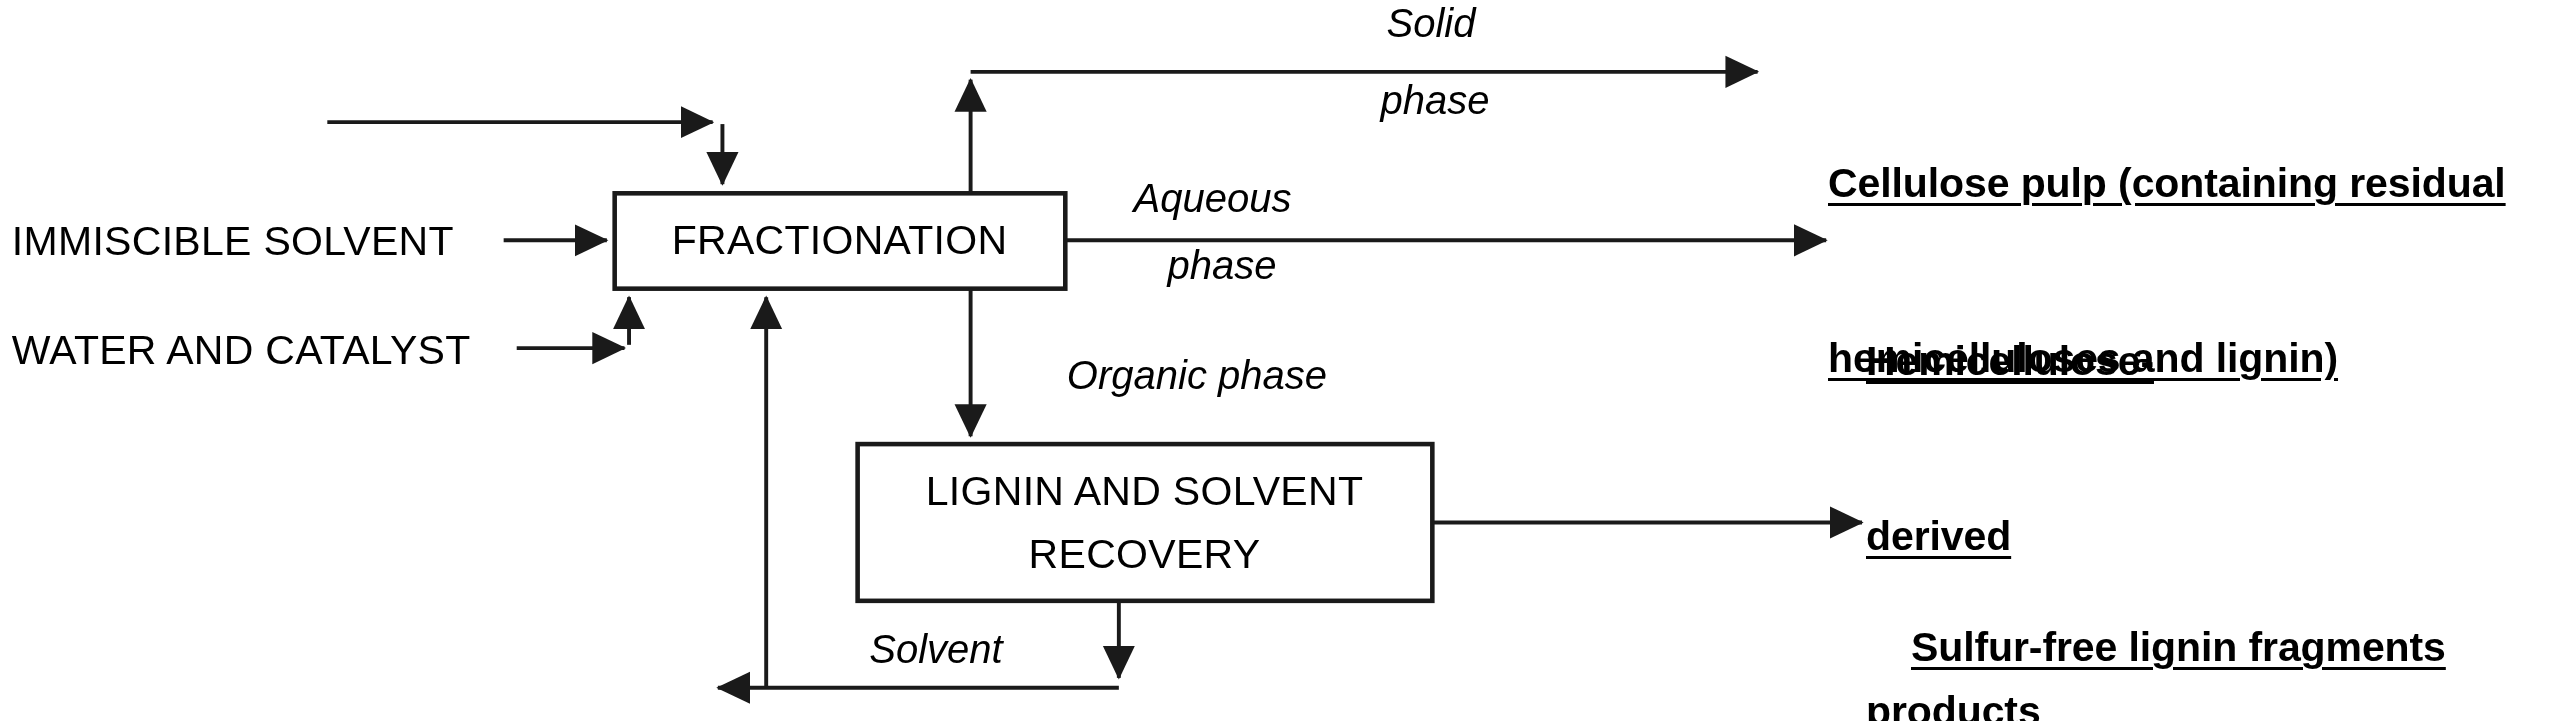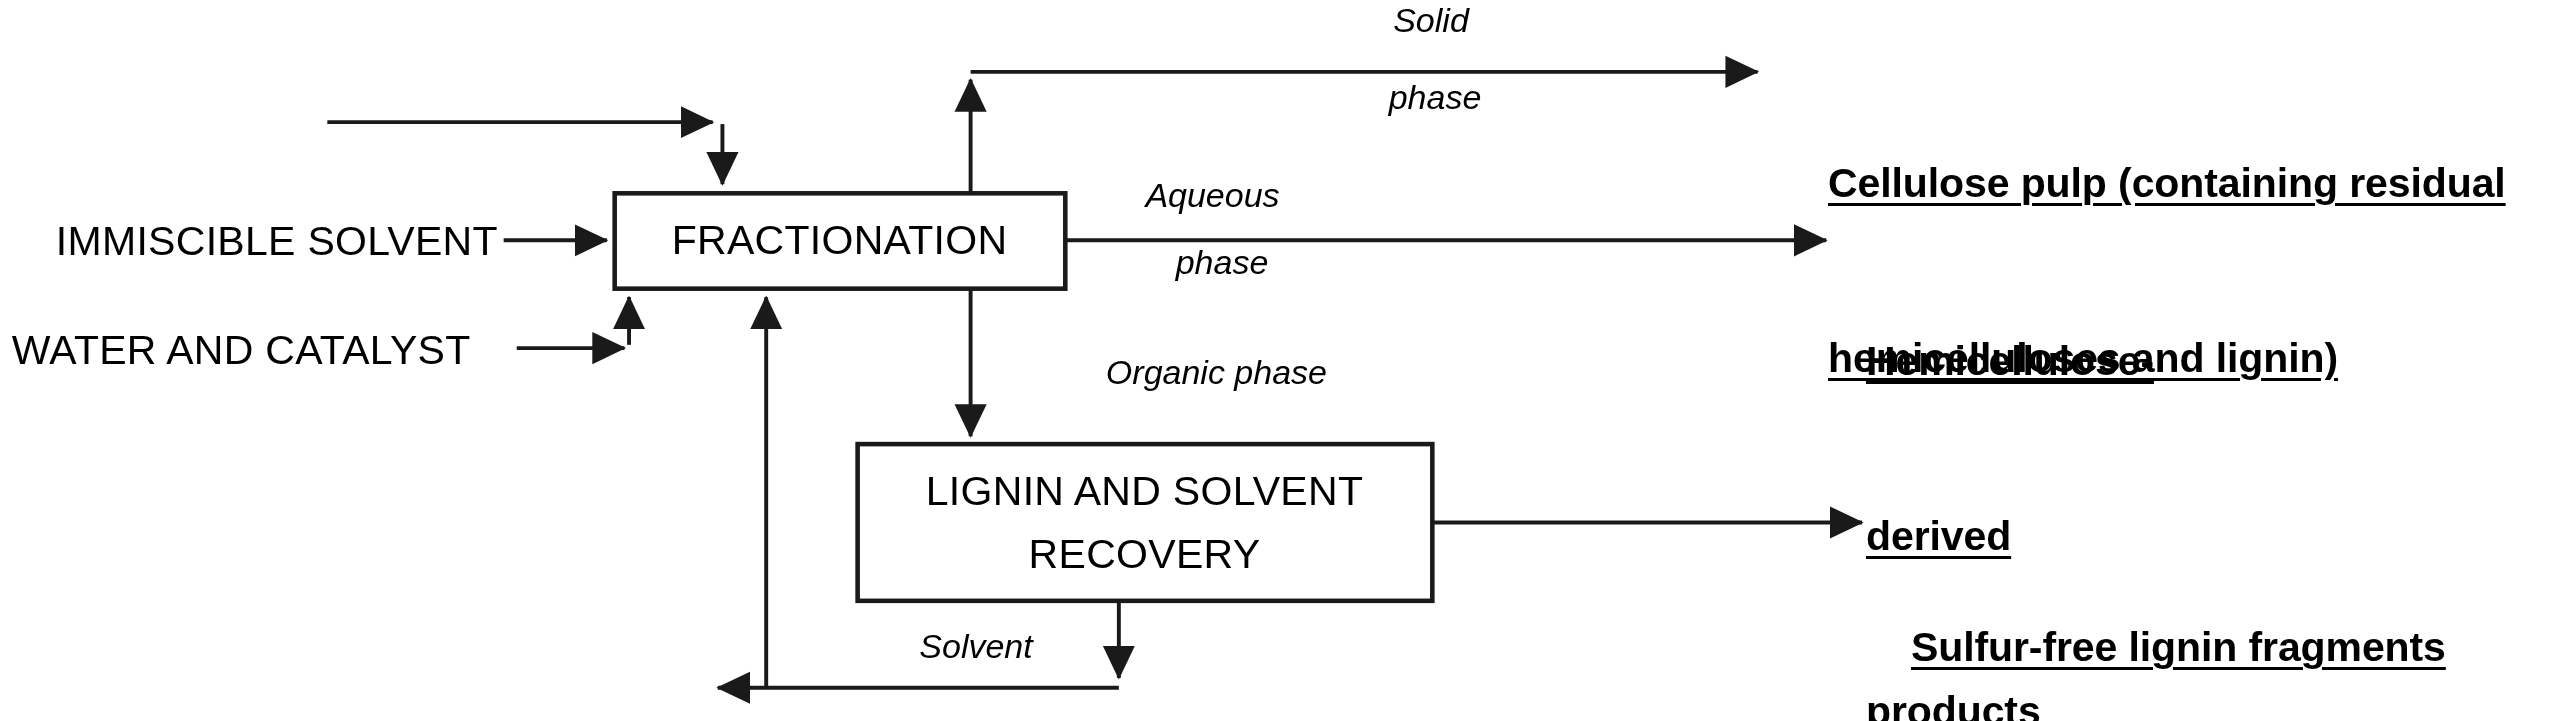--- a/index.html
+++ b/index.html
@@ -49,7 +49,7 @@
   
   .stream-label {
     font-style: italic;
-    font-size: 34px;
+    font-size: 40px;
     font-weight: 400;
     text-align: center;
   }

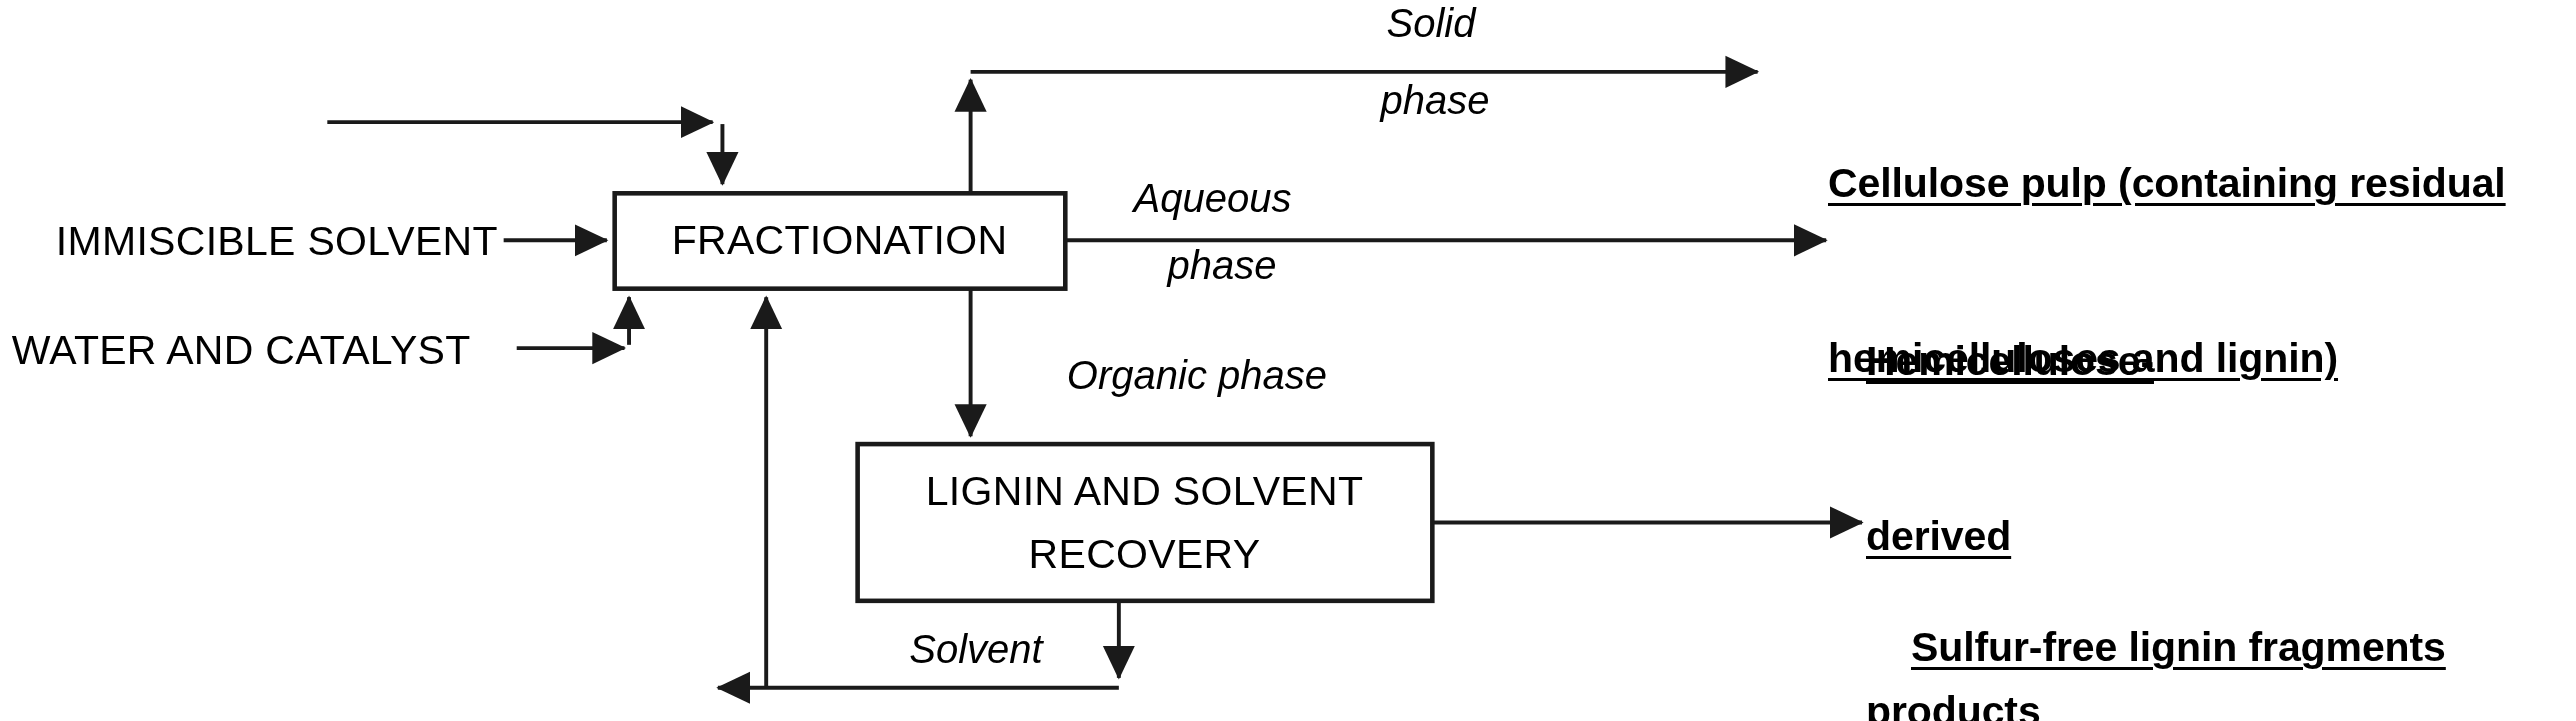--- a/index.html
+++ b/index.html
@@ -115,7 +115,7 @@
     </g>
   </svg>
 
-  <div class="lbl feed-label" style="left:11.8px; top:217px;margin-left:44px;">IMMISCIBLE SOLVENT</div>
+  <div class="lbl feed-label" style="left:11.8px; top:217px;">IMMISCIBLE SOLVENT</div>
 
   <div class="lbl feed-label" style="left:11.8px; top:326px;">WATER AND CATALYST</div>
 

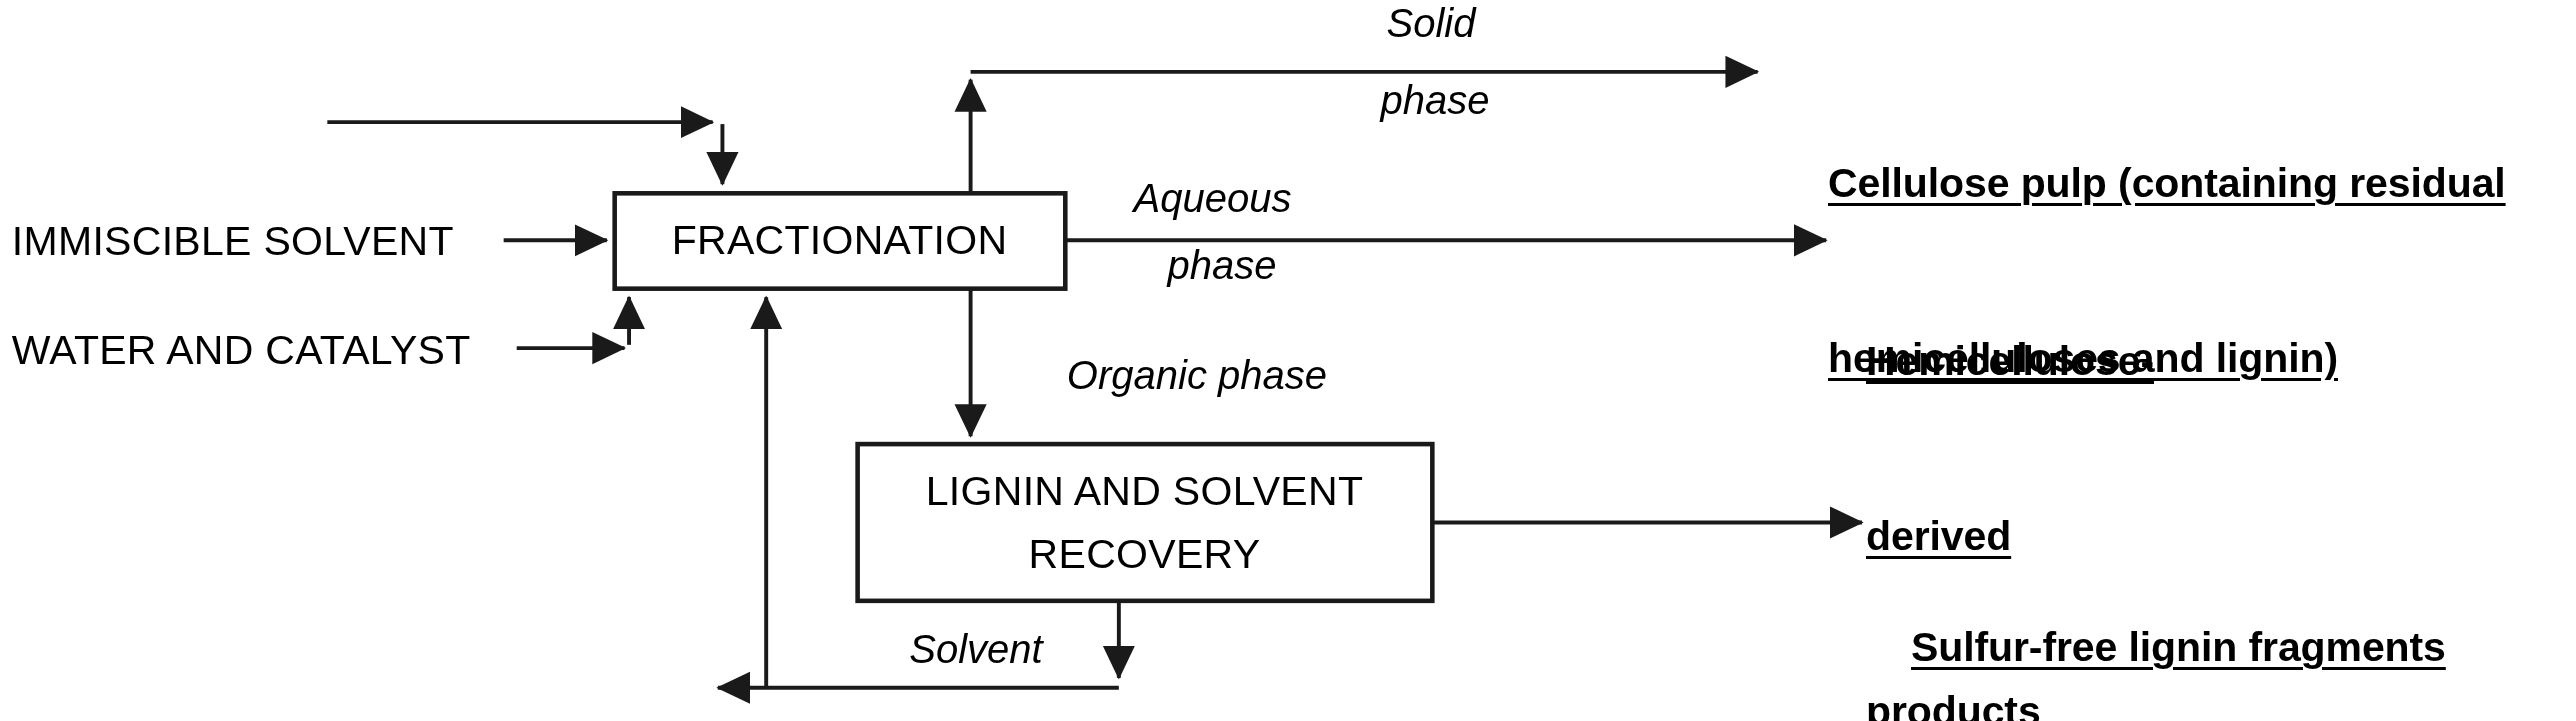--- a/index.html
+++ b/index.html
@@ -134,7 +134,7 @@
 
   <div class="lbl stream-label" style="left:987px; top:352px; width:340px; text-align:right;">Organic phase</div>
 
-  <div class="lbl stream-label" style="left:878px; top:626px; width:196px;">Solvent</div>
+  <div class="lbl stream-label" style="left:838px; top:626px; width:196px;">Solvent</div>
 
   <div class="lbl product-label" style="left:1800px; top:38px; width:771px;margin-left:28px;">
     <div><span>Cellulose pulp (containing residual</span></div>

